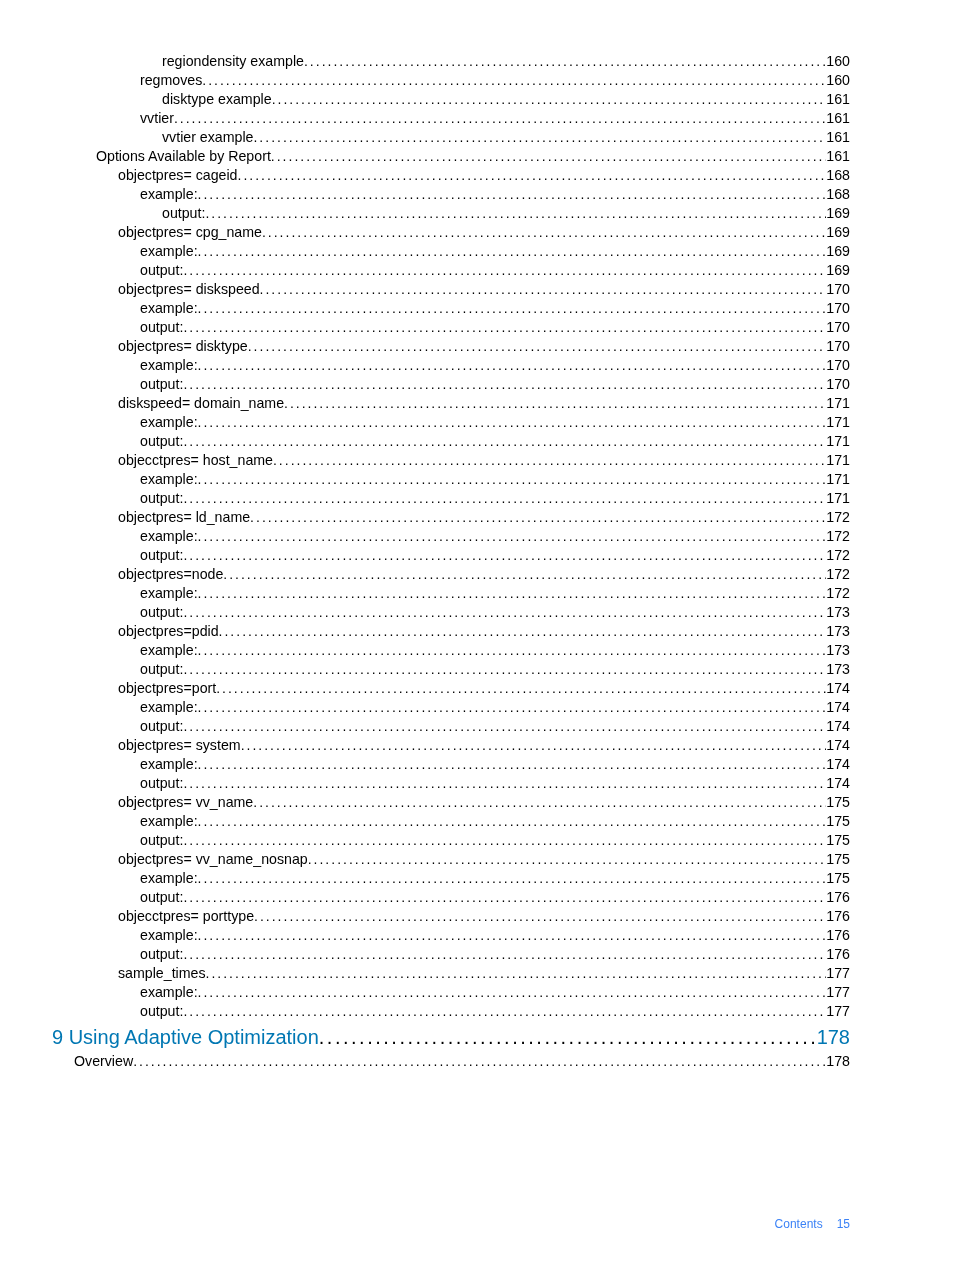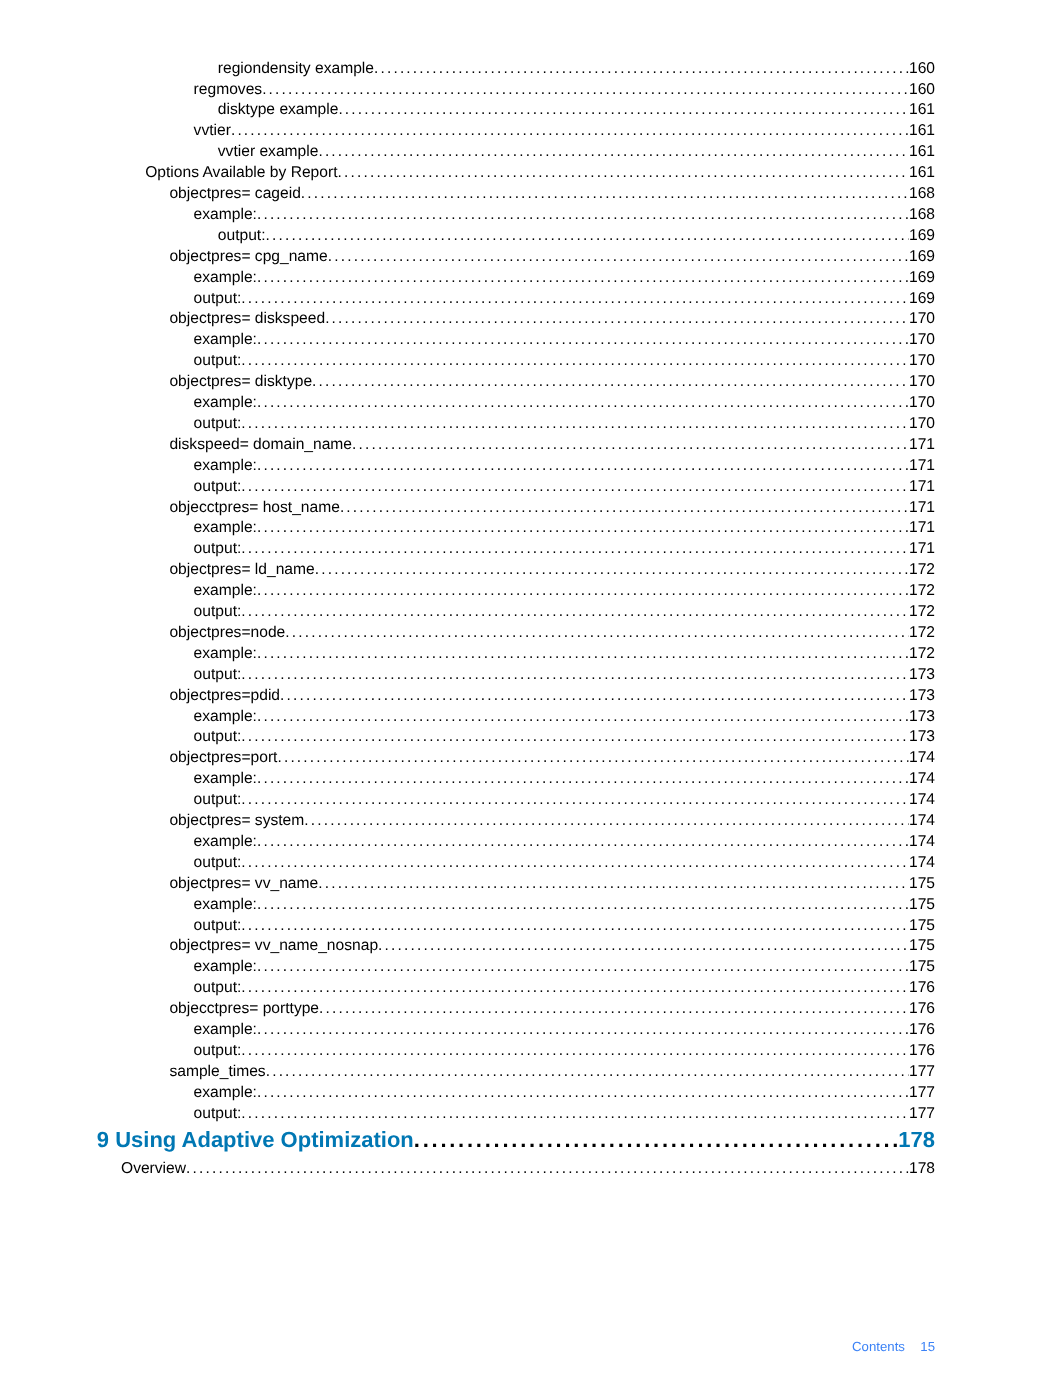--- a/index.html
+++ b/index.html
@@ -14,7 +14,7 @@
     height: 1271px;
     position: relative;
     box-sizing: border-box;
-    padding: 54px 62px 0 88px;
+    padding: 54px 62px 0 52px;
   }
   .toc {
     font-size: 14.2px;

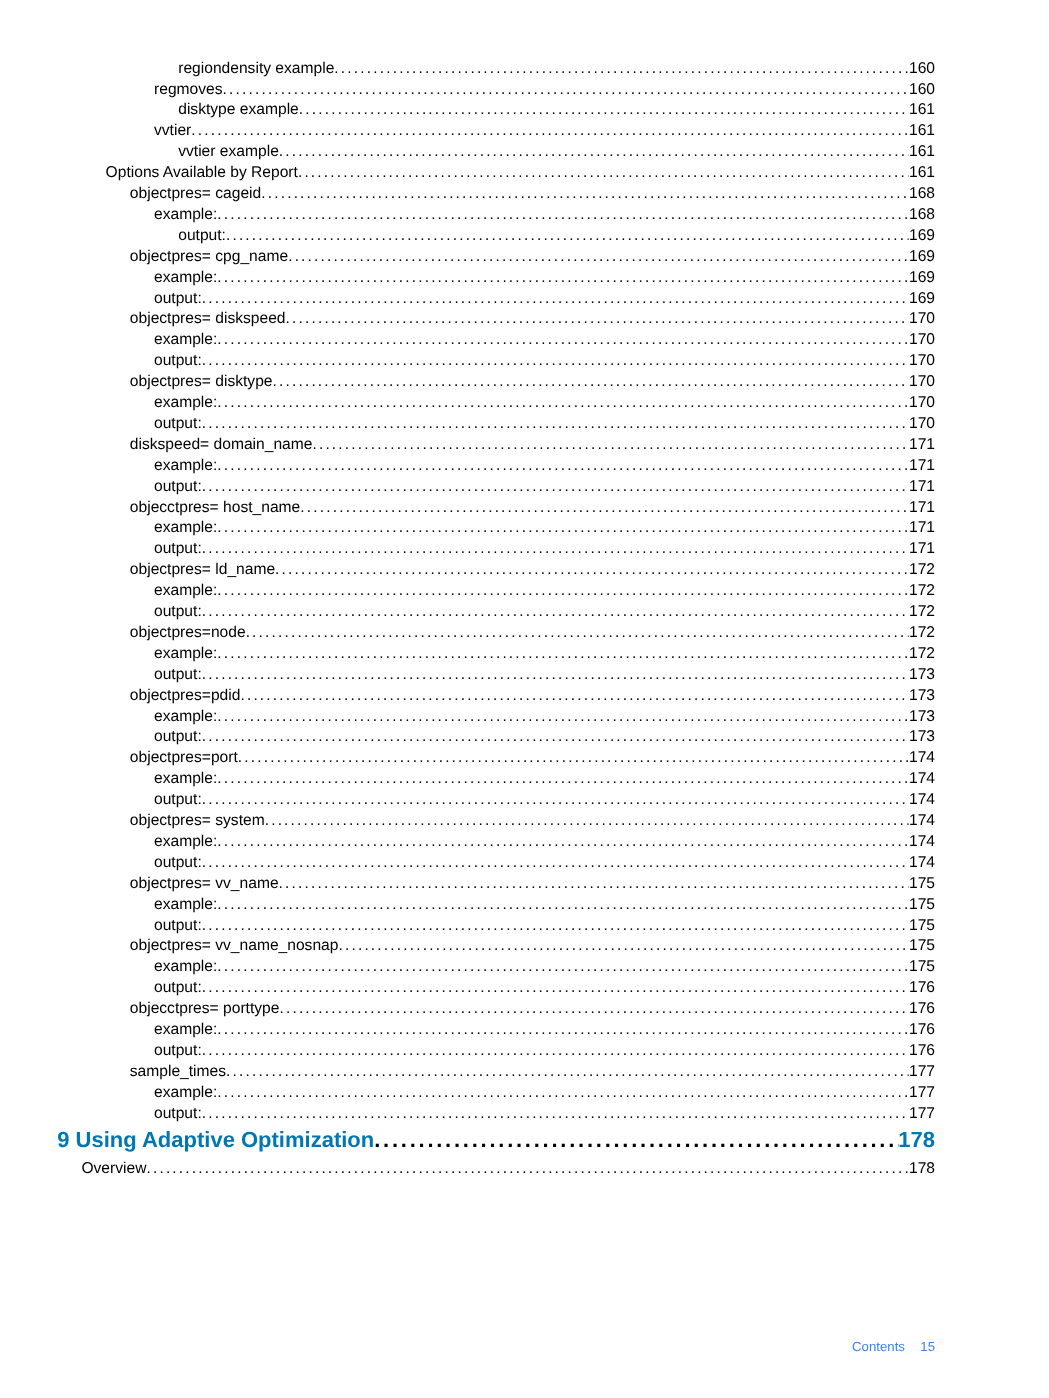--- a/index.html
+++ b/index.html
@@ -45,7 +45,7 @@
   .pg {
     flex: 0 0 auto;
   }
-  .l0 { padding-left: 0px; font-weight: bold; }
+  .l0 { padding-left: 0px; }
   .l1 { padding-left: 22px; }
   .l2 { padding-left: 44px; }
   .l3 { padding-left: 66px; }

